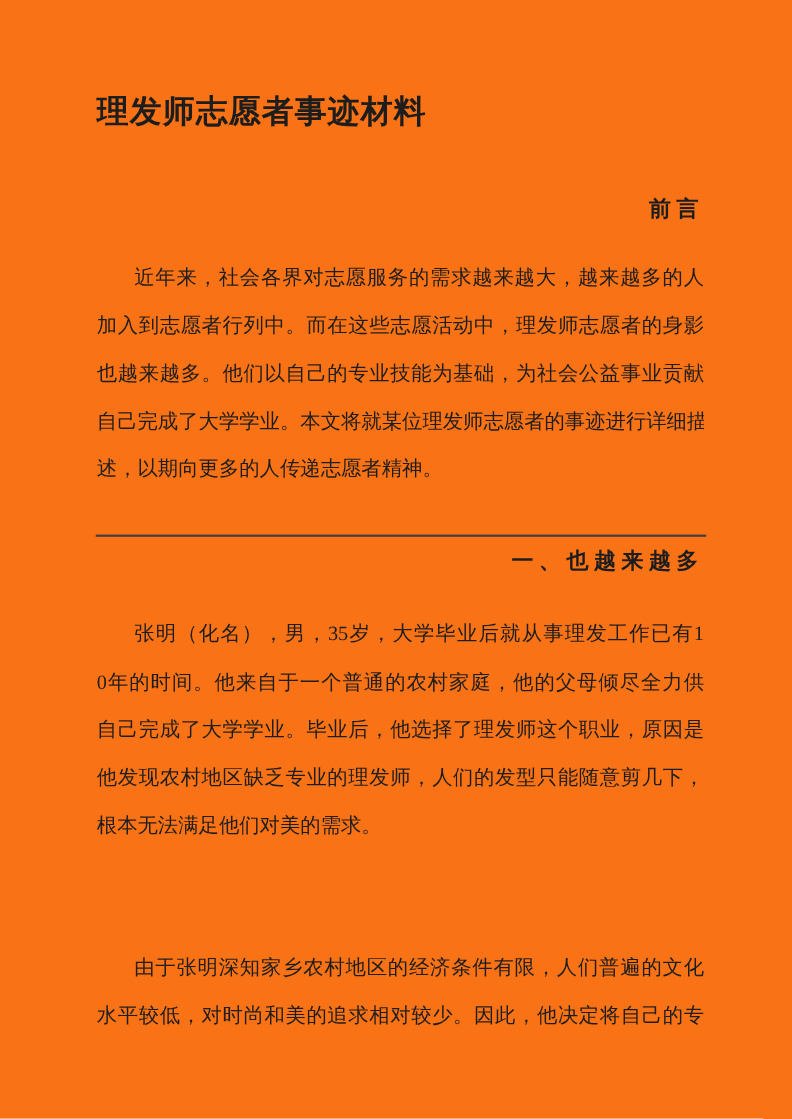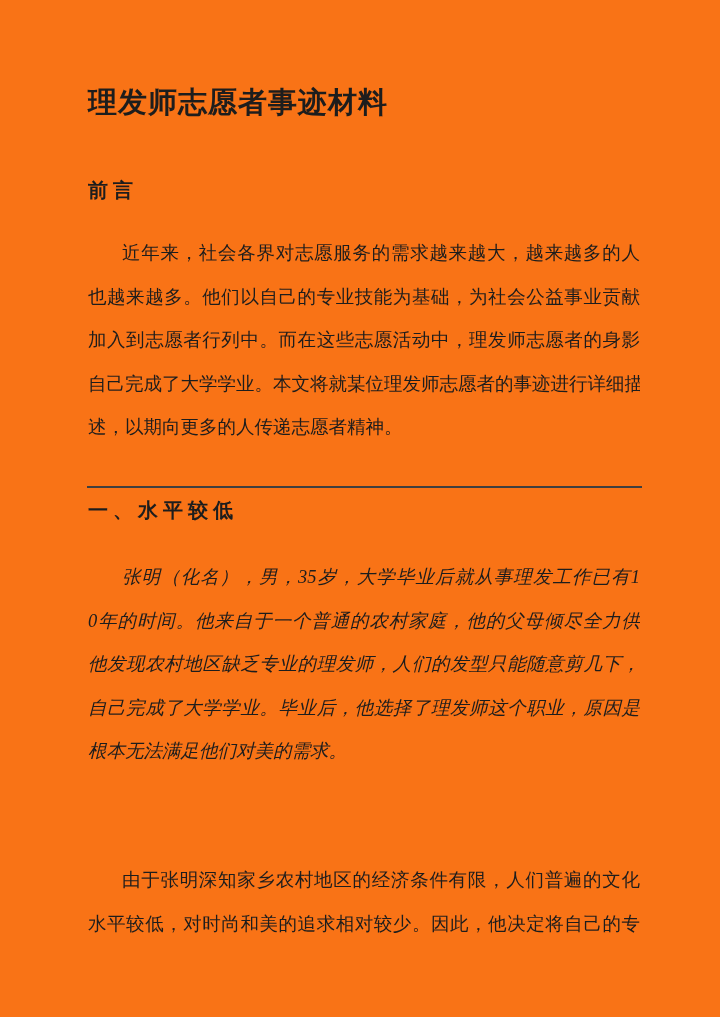--- a/index.html
+++ b/index.html
@@ -38,6 +38,7 @@
     font-weight: bold;
     letter-spacing: 5px;
     white-space: nowrap;
+    text-align: right;
   }
   .heading-preface { top: 176px; }
   .heading-s1 { top: 496px; }

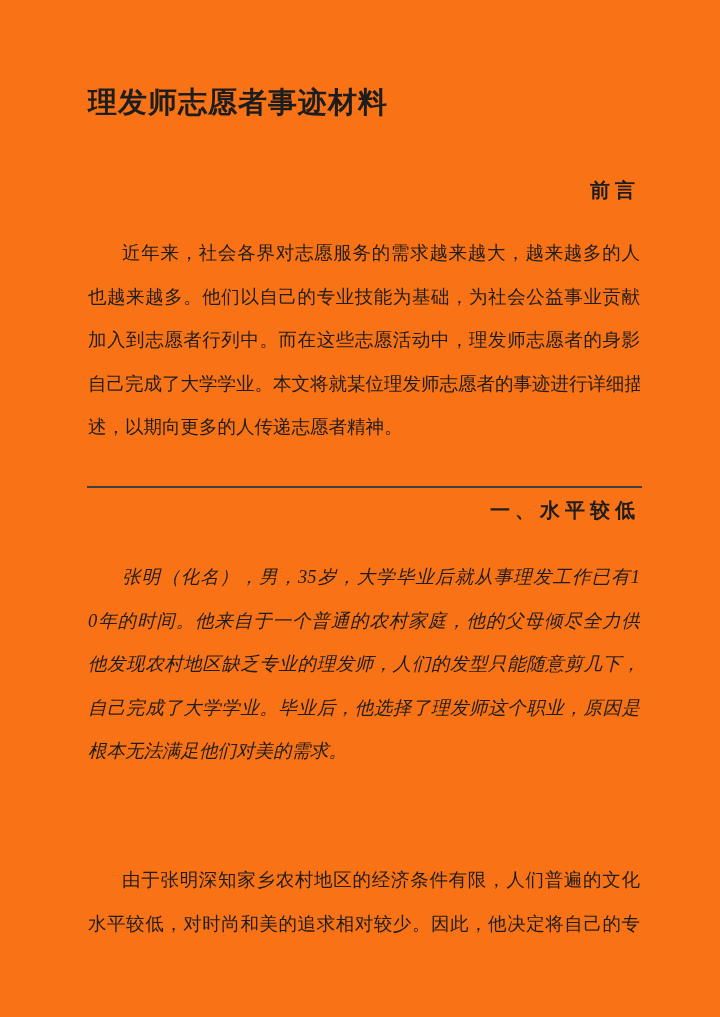--- a/index.html
+++ b/index.html
@@ -91,8 +91,8 @@
 
   <div class="para para-1">
     <p class="line first">近年来，社会各界对志愿服务的需求越来越大，越来越多的人</p>
+    <p class="line">加入到志愿者行列中。而在这些志愿活动中，理发师志愿者的身影</p>
     <p class="line">也越来越多。他们以自己的专业技能为基础，为社会公益事业贡献</p>
-    <p class="line">加入到志愿者行列中。而在这些志愿活动中，理发师志愿者的身影</p>
     <p class="line">自己完成了大学学业。本文将就某位理发师志愿者的事迹进行详细描</p>
     <p class="line end">述，以期向更多的人传递志愿者精神。</p>
   </div>

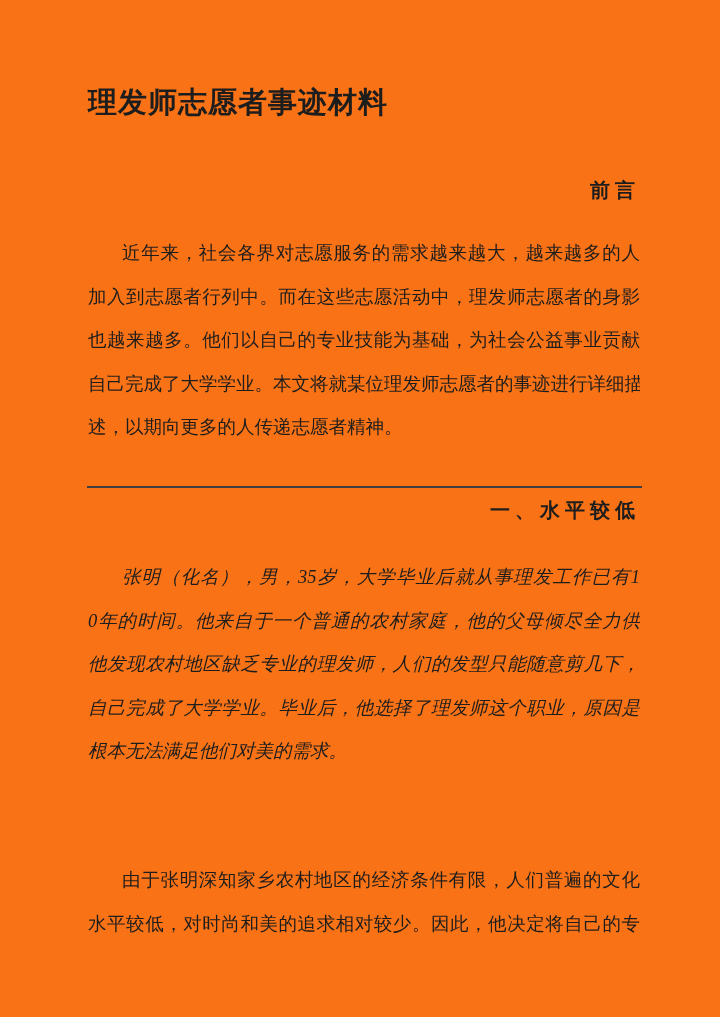--- a/index.html
+++ b/index.html
@@ -99,7 +99,7 @@
 
   <hr class="rule">
 
-  <h2 class="heading heading-s1">一、水平较低</h2>
+  <h2 class="heading heading-s1">一、也越来越多</h2>
 
   <div class="para para-2">
     <p class="line first">张明（化名），男，35岁，大学毕业后就从事理发工作已有1</p>

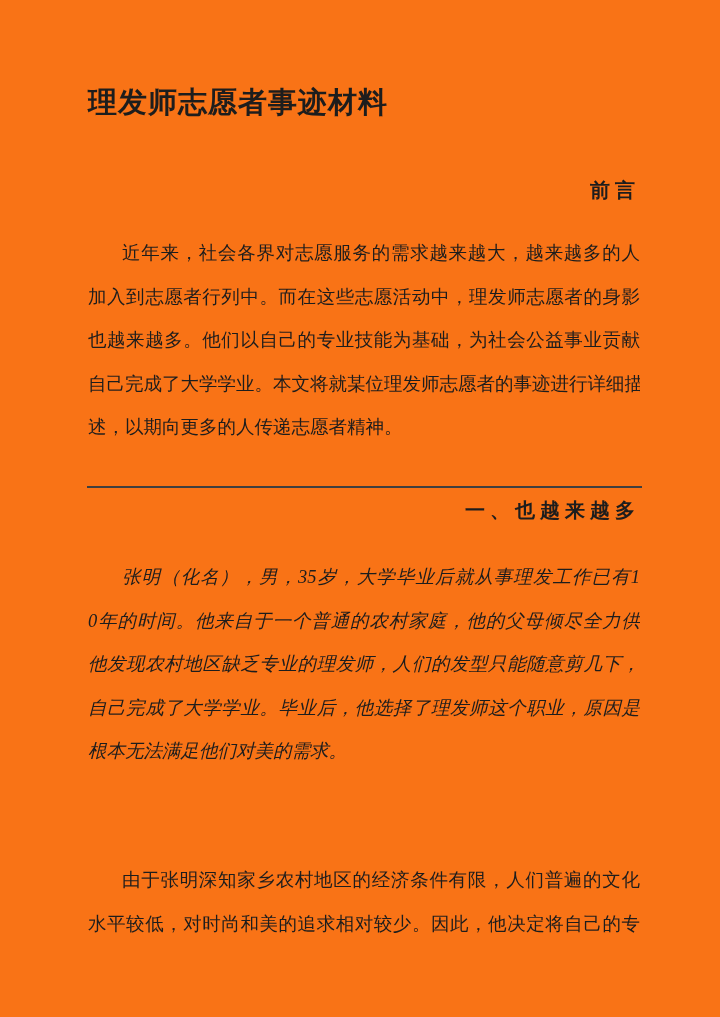--- a/index.html
+++ b/index.html
@@ -50,7 +50,7 @@
     font-size: 18.5px;
   }
   .para-1 { top: 232px; }
-  .para-2 { top: 556px; font-style: italic; }
+  .para-2 { top: 556px; }
   .para-3 { top: 859px; }
   .line {
     margin: 0;

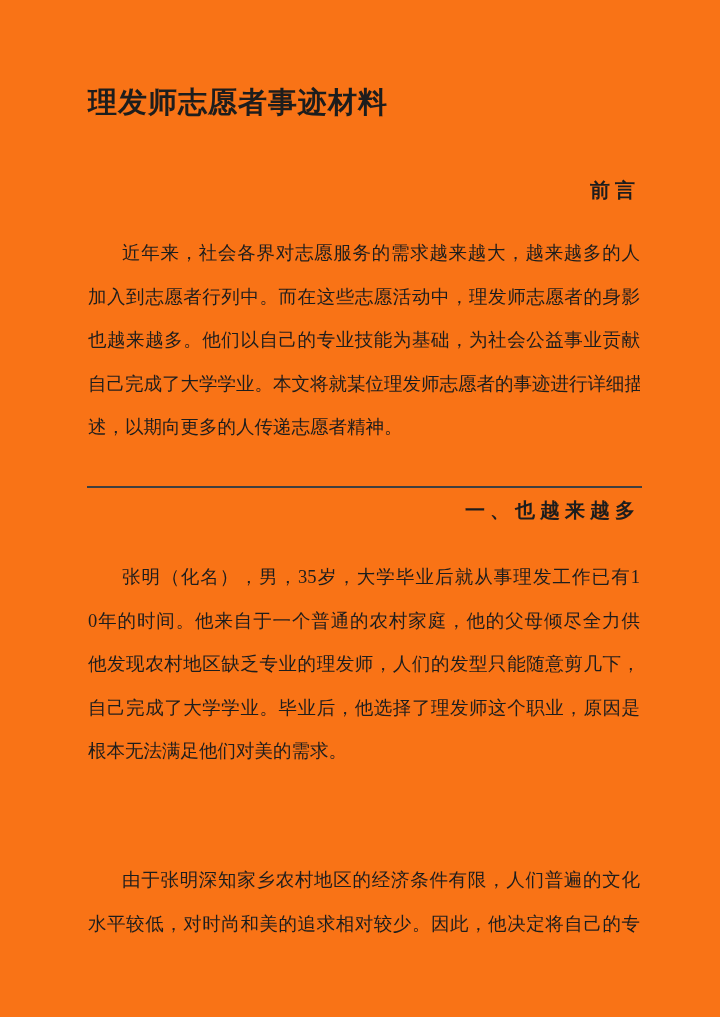--- a/index.html
+++ b/index.html
@@ -104,8 +104,8 @@
   <div class="para para-2">
     <p class="line first">张明（化名），男，35岁，大学毕业后就从事理发工作已有1</p>
     <p class="line">0年的时间。他来自于一个普通的农村家庭，他的父母倾尽全力供</p>
+    <p class="line">自己完成了大学学业。毕业后，他选择了理发师这个职业，原因是</p>
     <p class="line">他发现农村地区缺乏专业的理发师，人们的发型只能随意剪几下，</p>
-    <p class="line">自己完成了大学学业。毕业后，他选择了理发师这个职业，原因是</p>
     <p class="line end">根本无法满足他们对美的需求。</p>
   </div>
 

